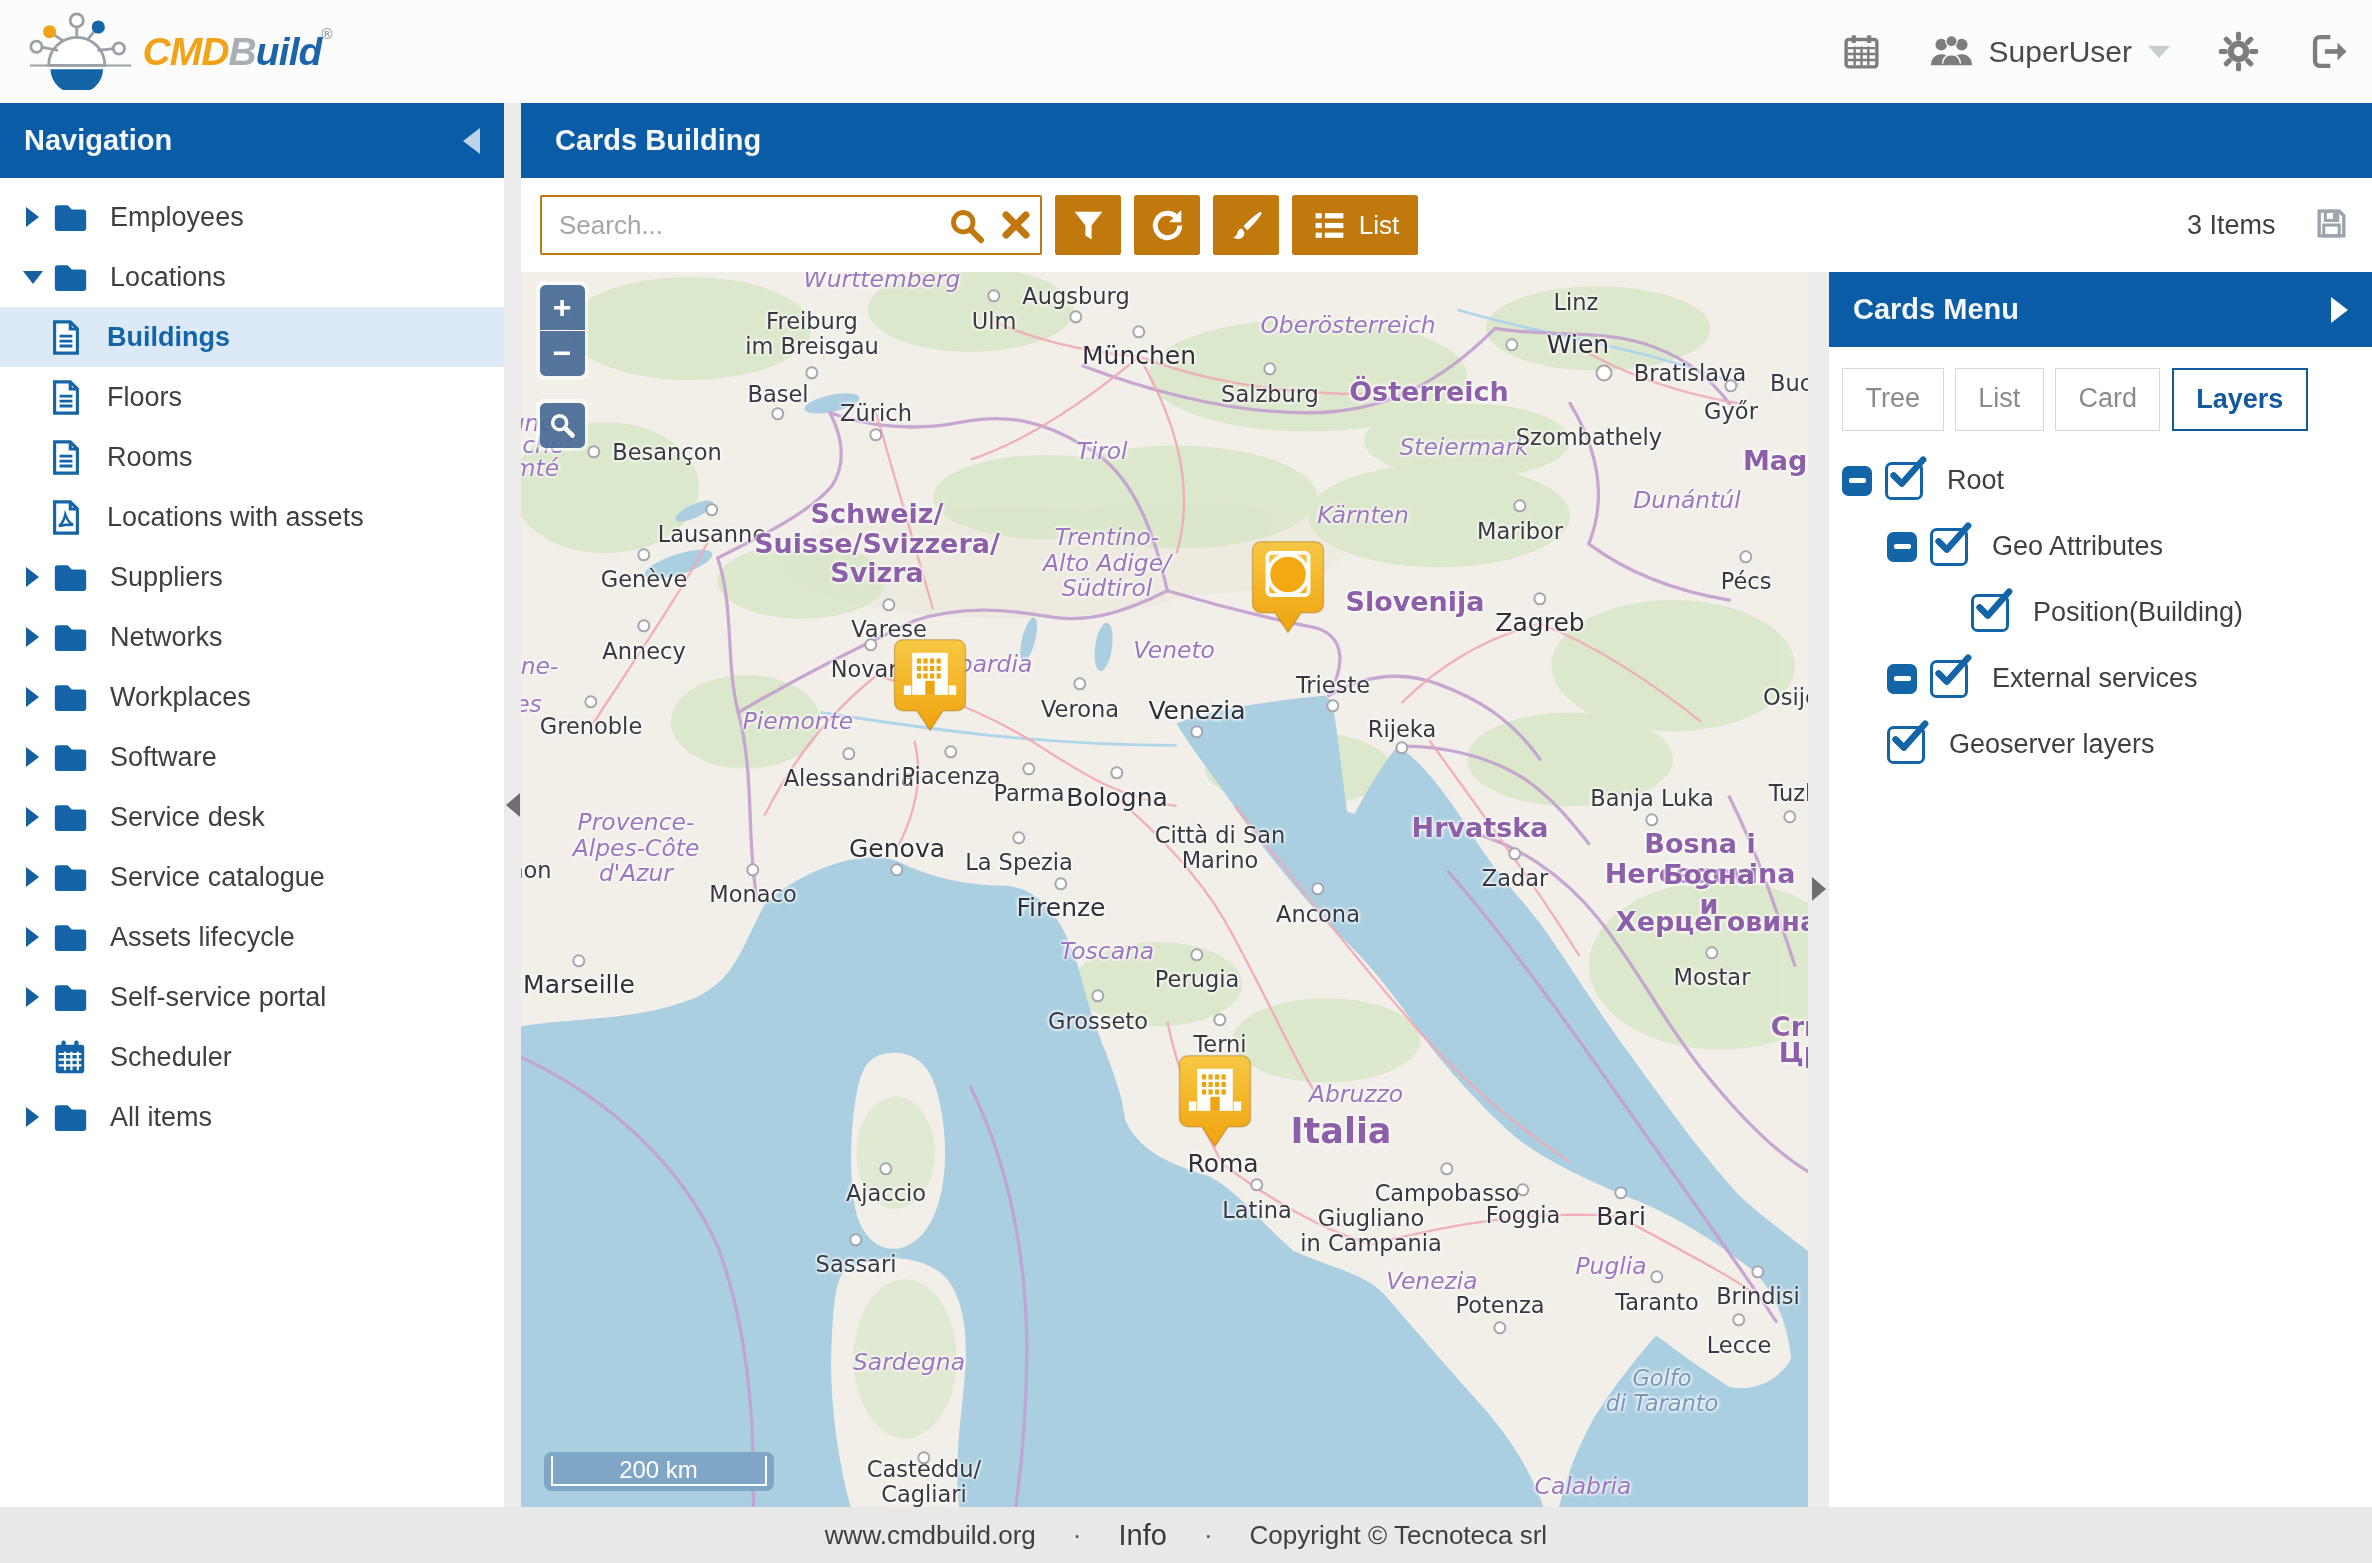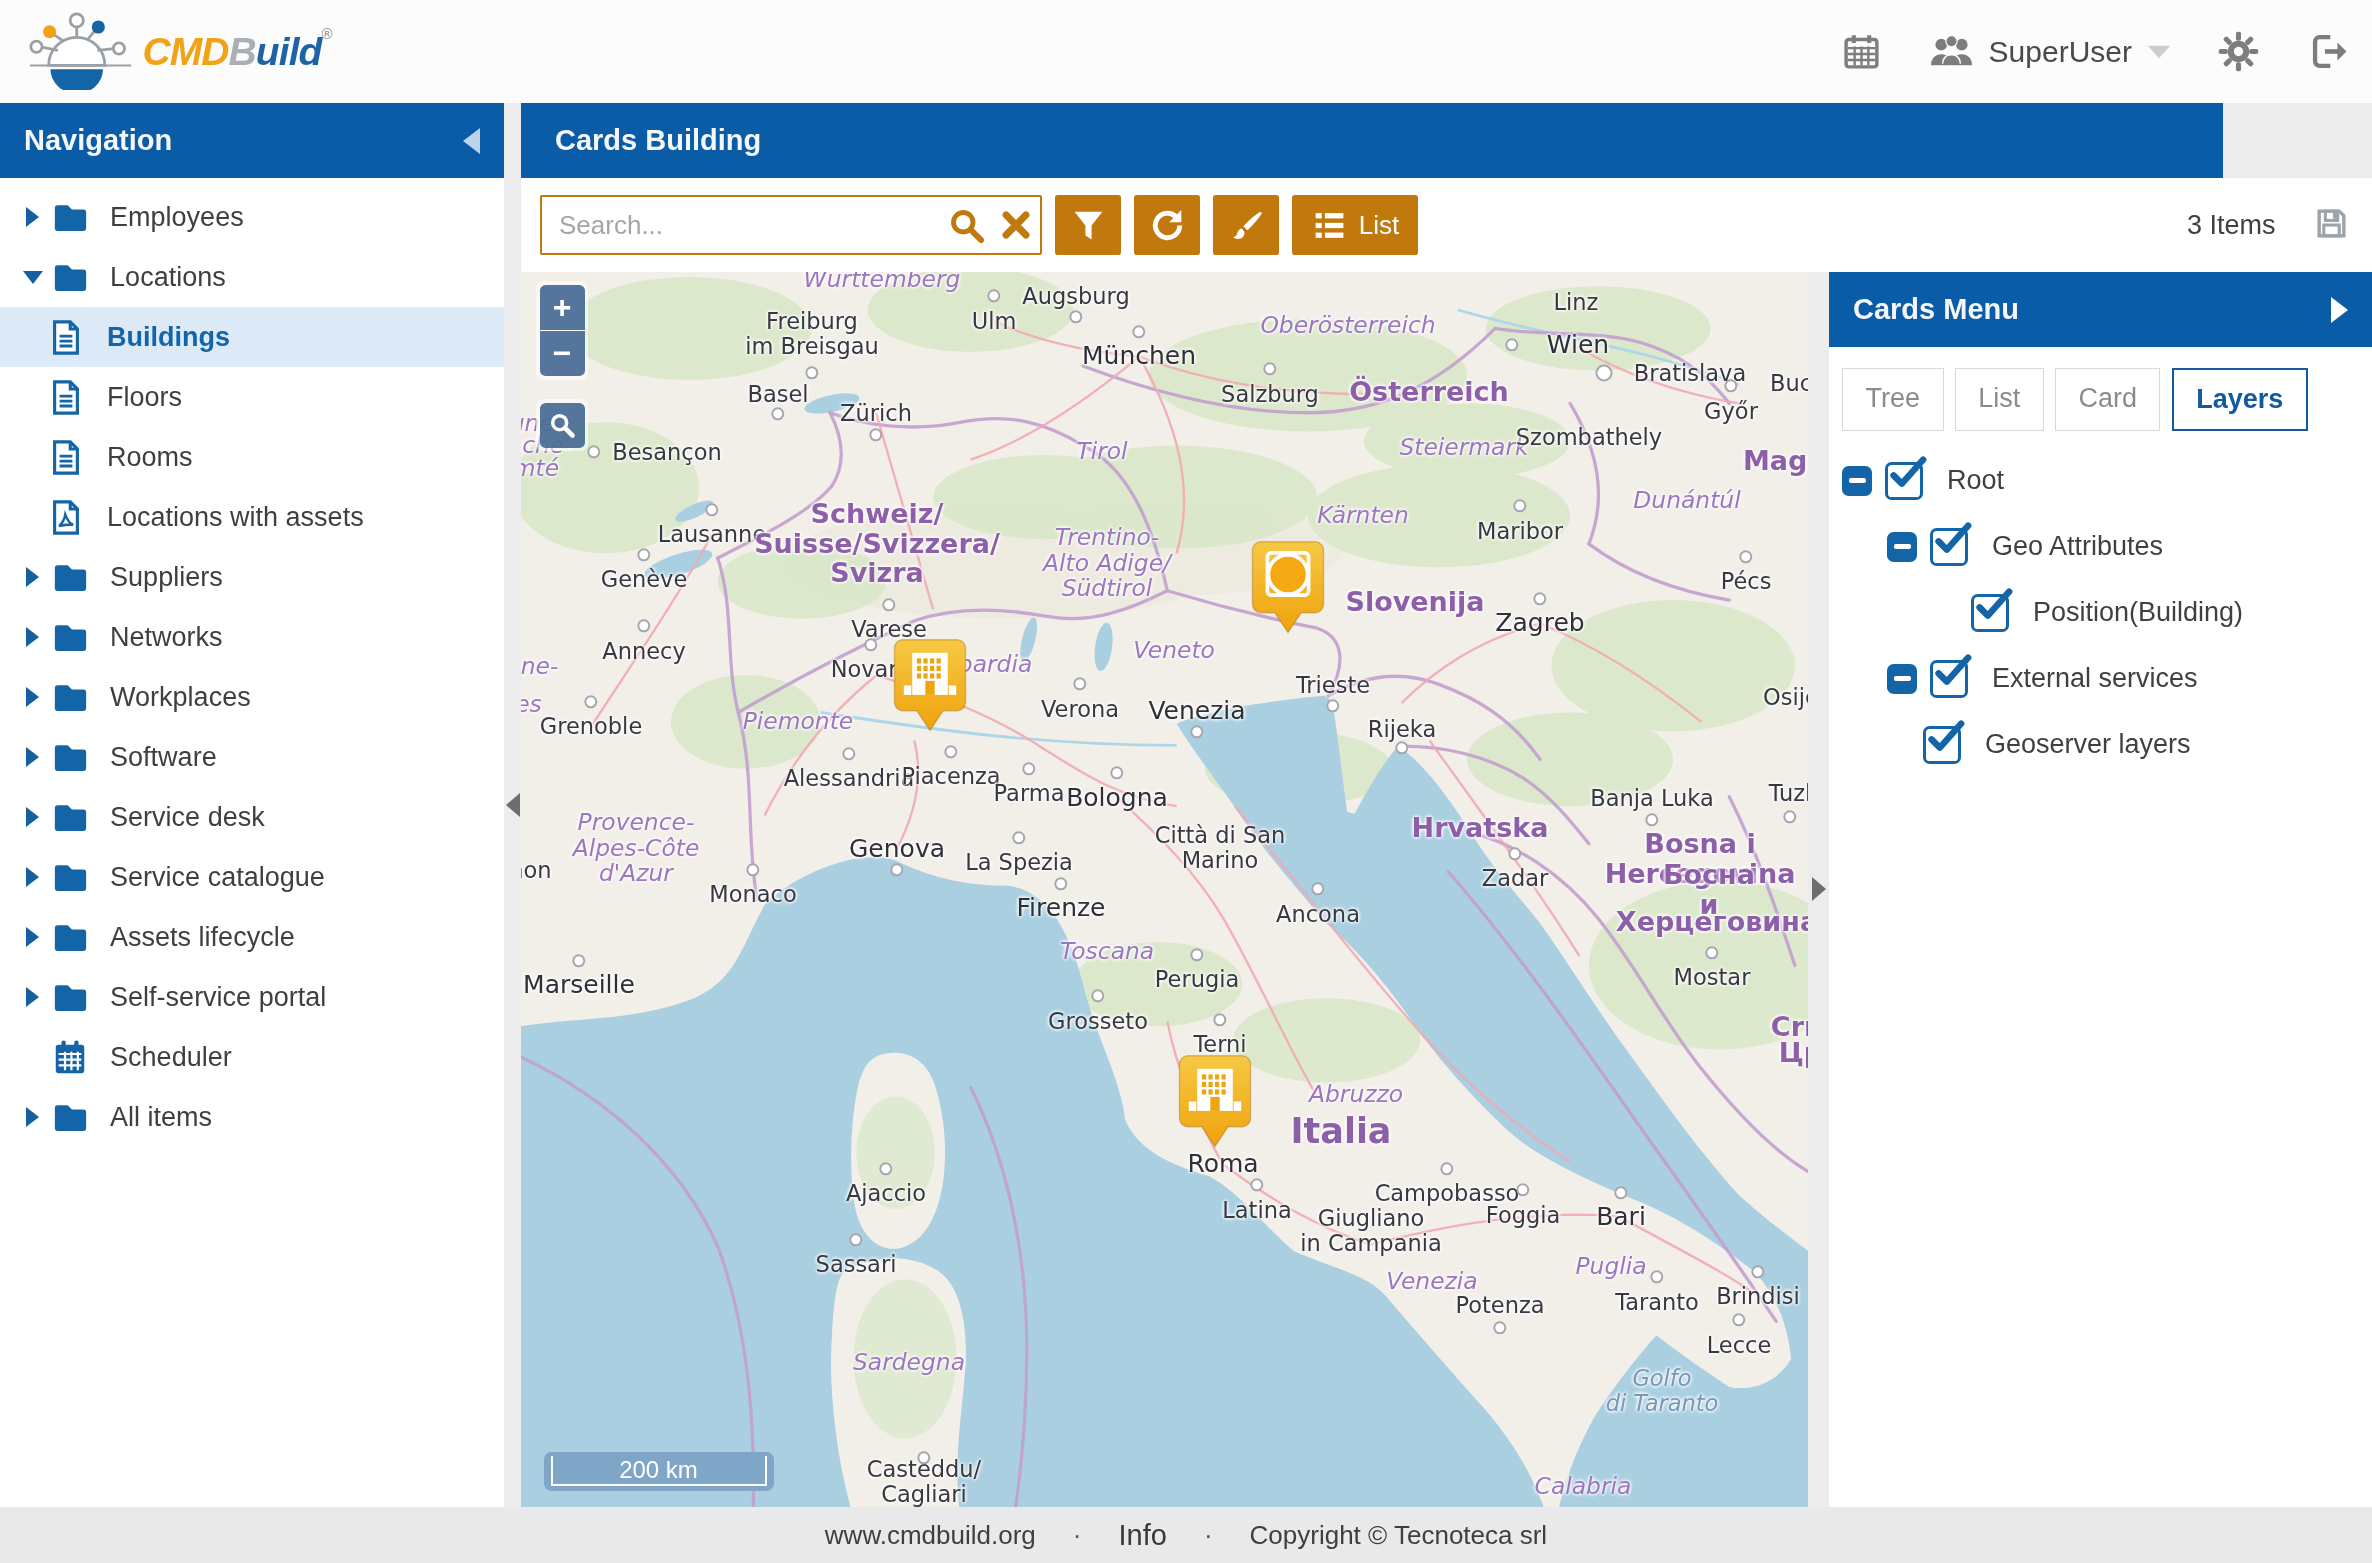--- a/index.html
+++ b/index.html
@@ -43,7 +43,7 @@
   .nav-row.selected .nav-label{color:#1465A8;font-weight:bold;}
 
   
-  .main-header{position:absolute;left:521px;top:103px;width:1702px;height:75px;background:#0B5CA7;
+  .main-header{position:absolute;left:521px;top:103px;width:1851px;height:75px;background:#0B5CA7;
                display:flex;align-items:center;padding-left:34px;box-sizing:border-box;}
   .main-title{color:#F4F6F8;font-size:29px;font-weight:bold;}
   .toolbar{position:absolute;left:521px;top:178px;width:1851px;height:94px;background:#FFFFFF;

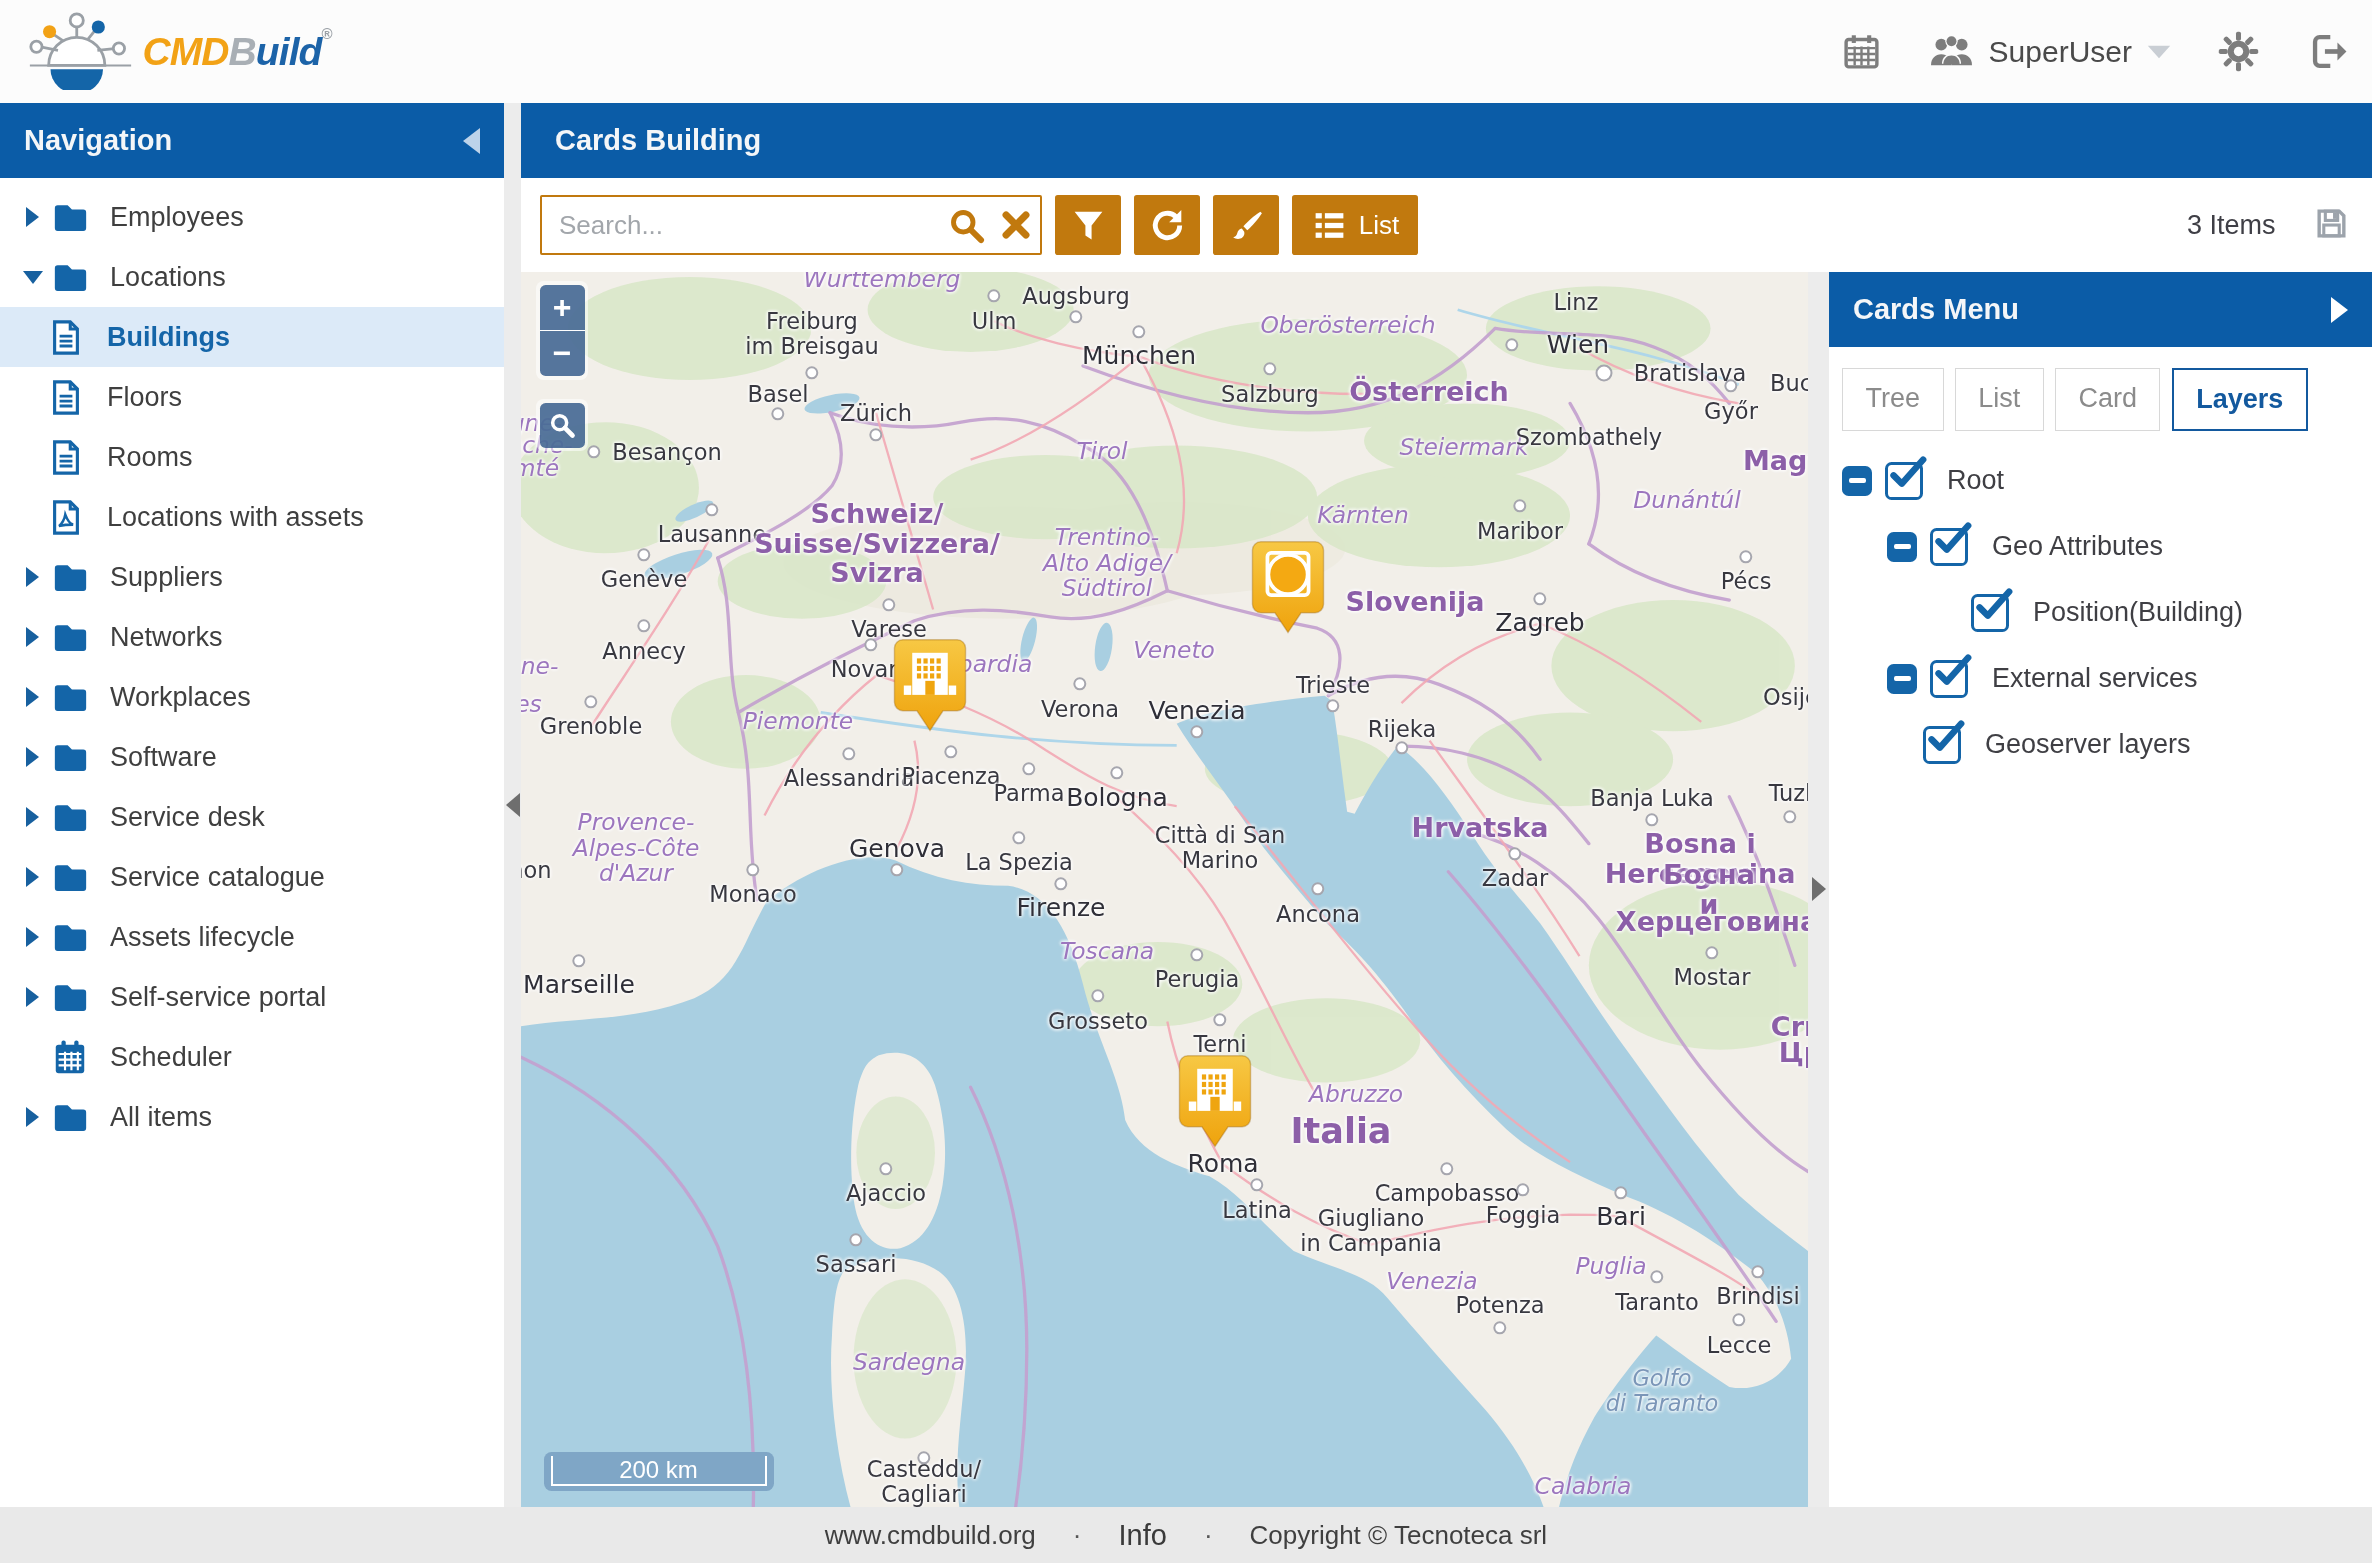--- a/index.html
+++ b/index.html
@@ -770,7 +770,7 @@
           </span>
           <span class="tree-label">External services</span>
         </div>
-        <div class="tree-row" style="padding-left: 94px; align-items: center;">
+        <div class="tree-row" style="padding-left: 58px; align-items: center;">
           <span class="cbx">
             <svg width="41" height="37" viewBox="0 0 44 40">
               <polyline points="8,22 17,31 40,5" fill="none" stroke="#1465A8" stroke-width="7" stroke-linecap="round" stroke-linejoin="round"></polyline>

